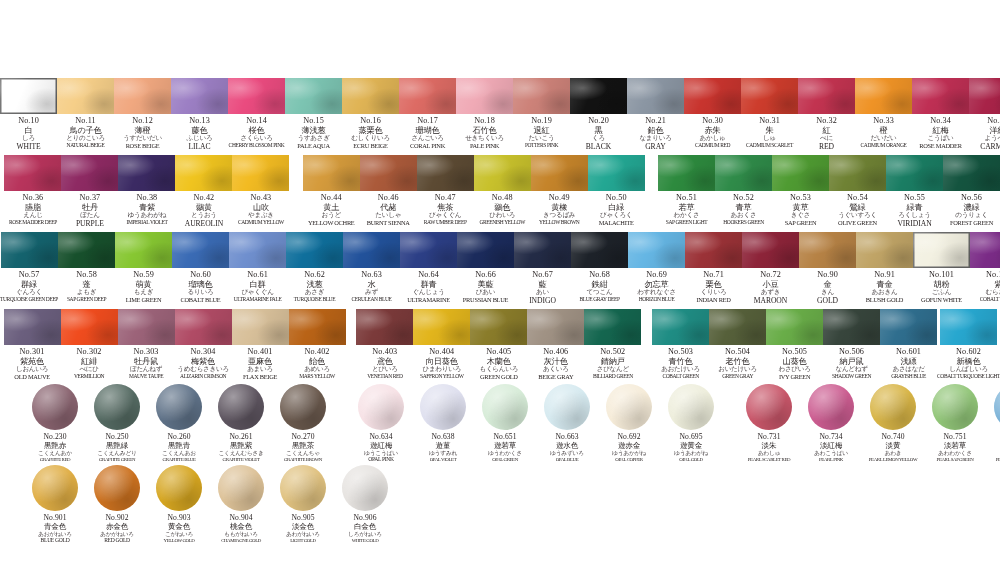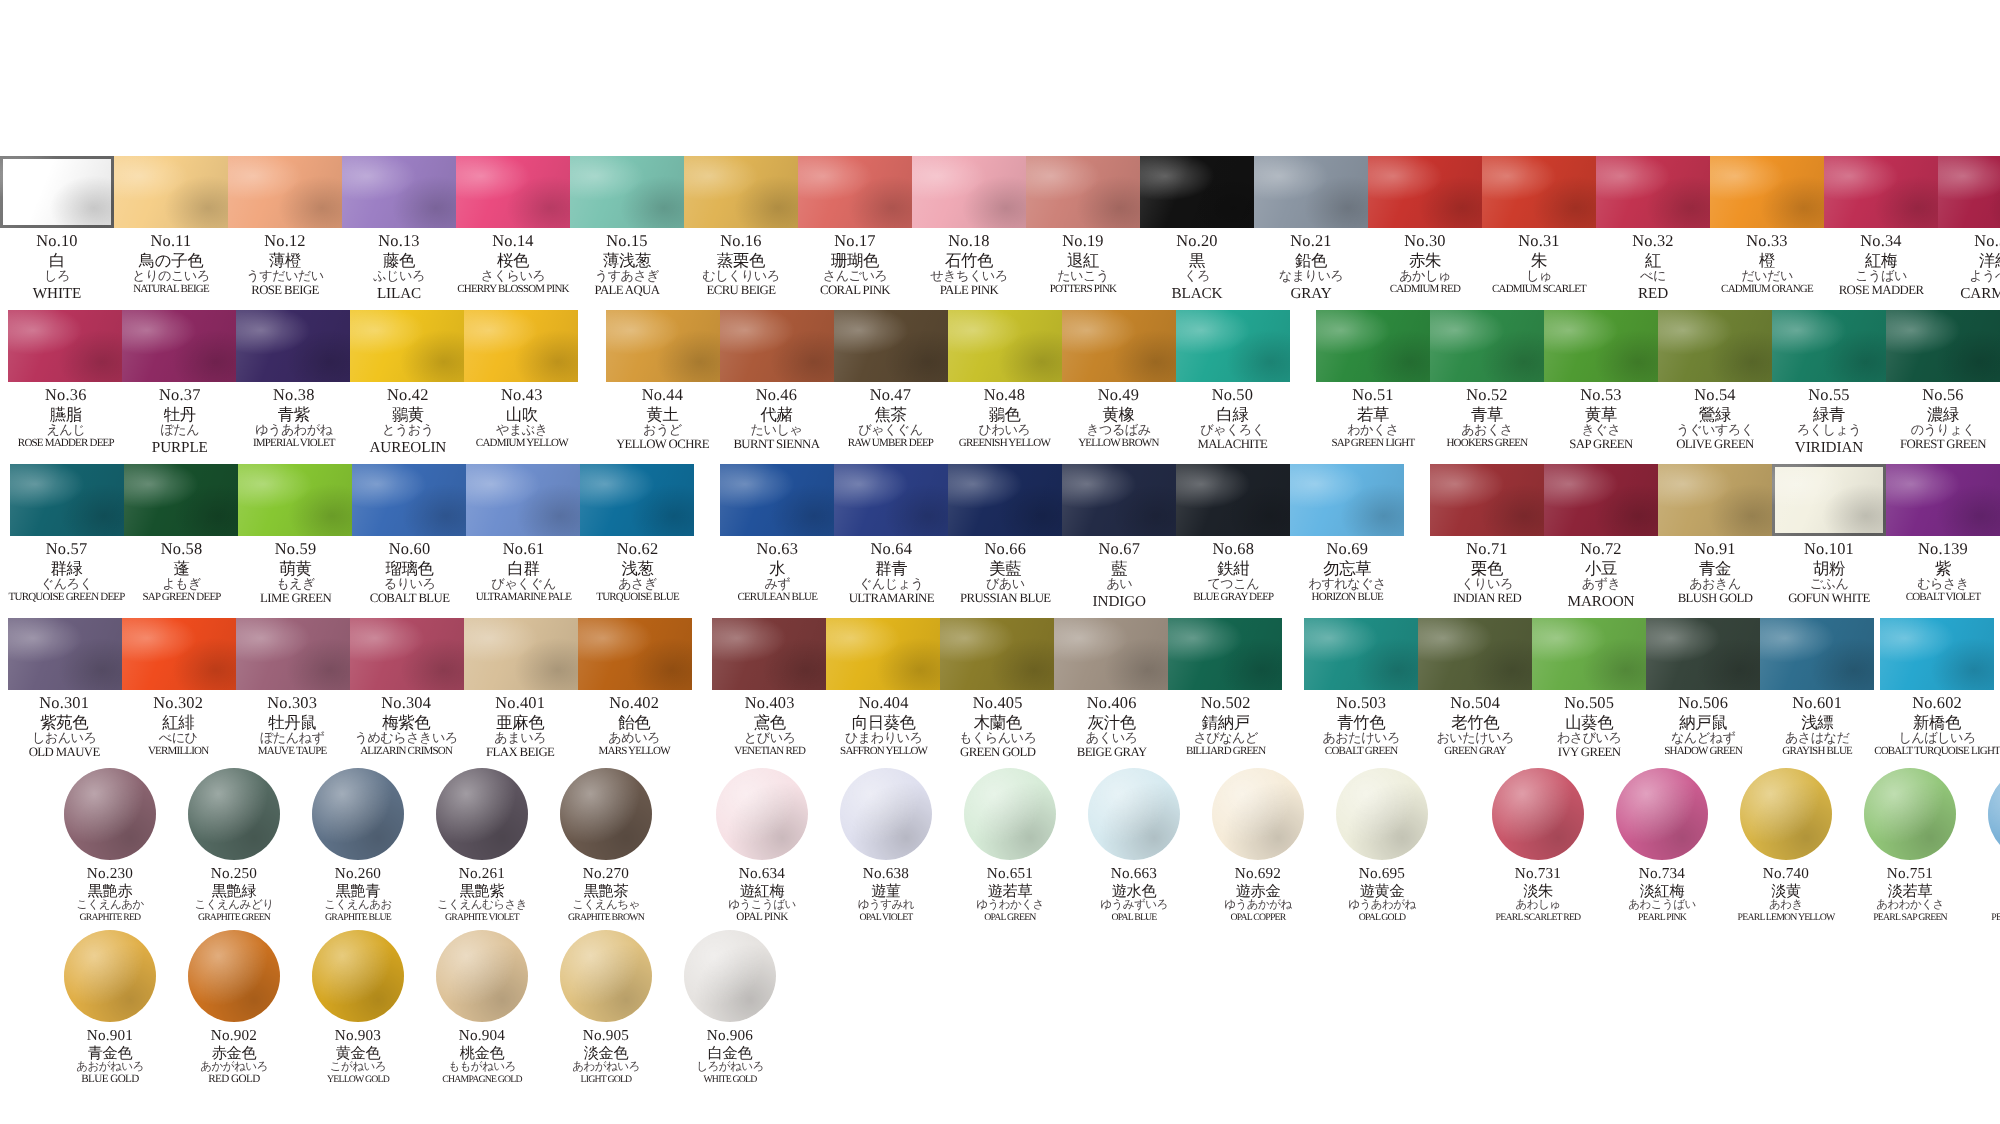--- a/index.html
+++ b/index.html
@@ -460,6 +460,13 @@
         <div class="lbl en">MAROON</div>
       </div>
       <div class="cell">
+        <div class="sw" style="background: rgb(182, 130, 69);"></div>
+        <div class="lbl no">No.90</div>
+        <div class="lbl kanji">金</div>
+        <div class="lbl kana">きん</div>
+        <div class="lbl en">GOLD</div>
+      </div>
+      <div class="cell">
         <div class="sw" style="background: rgb(192, 164, 102);"></div>
         <div class="lbl no">No.91</div>
         <div class="lbl kanji">青金</div>

